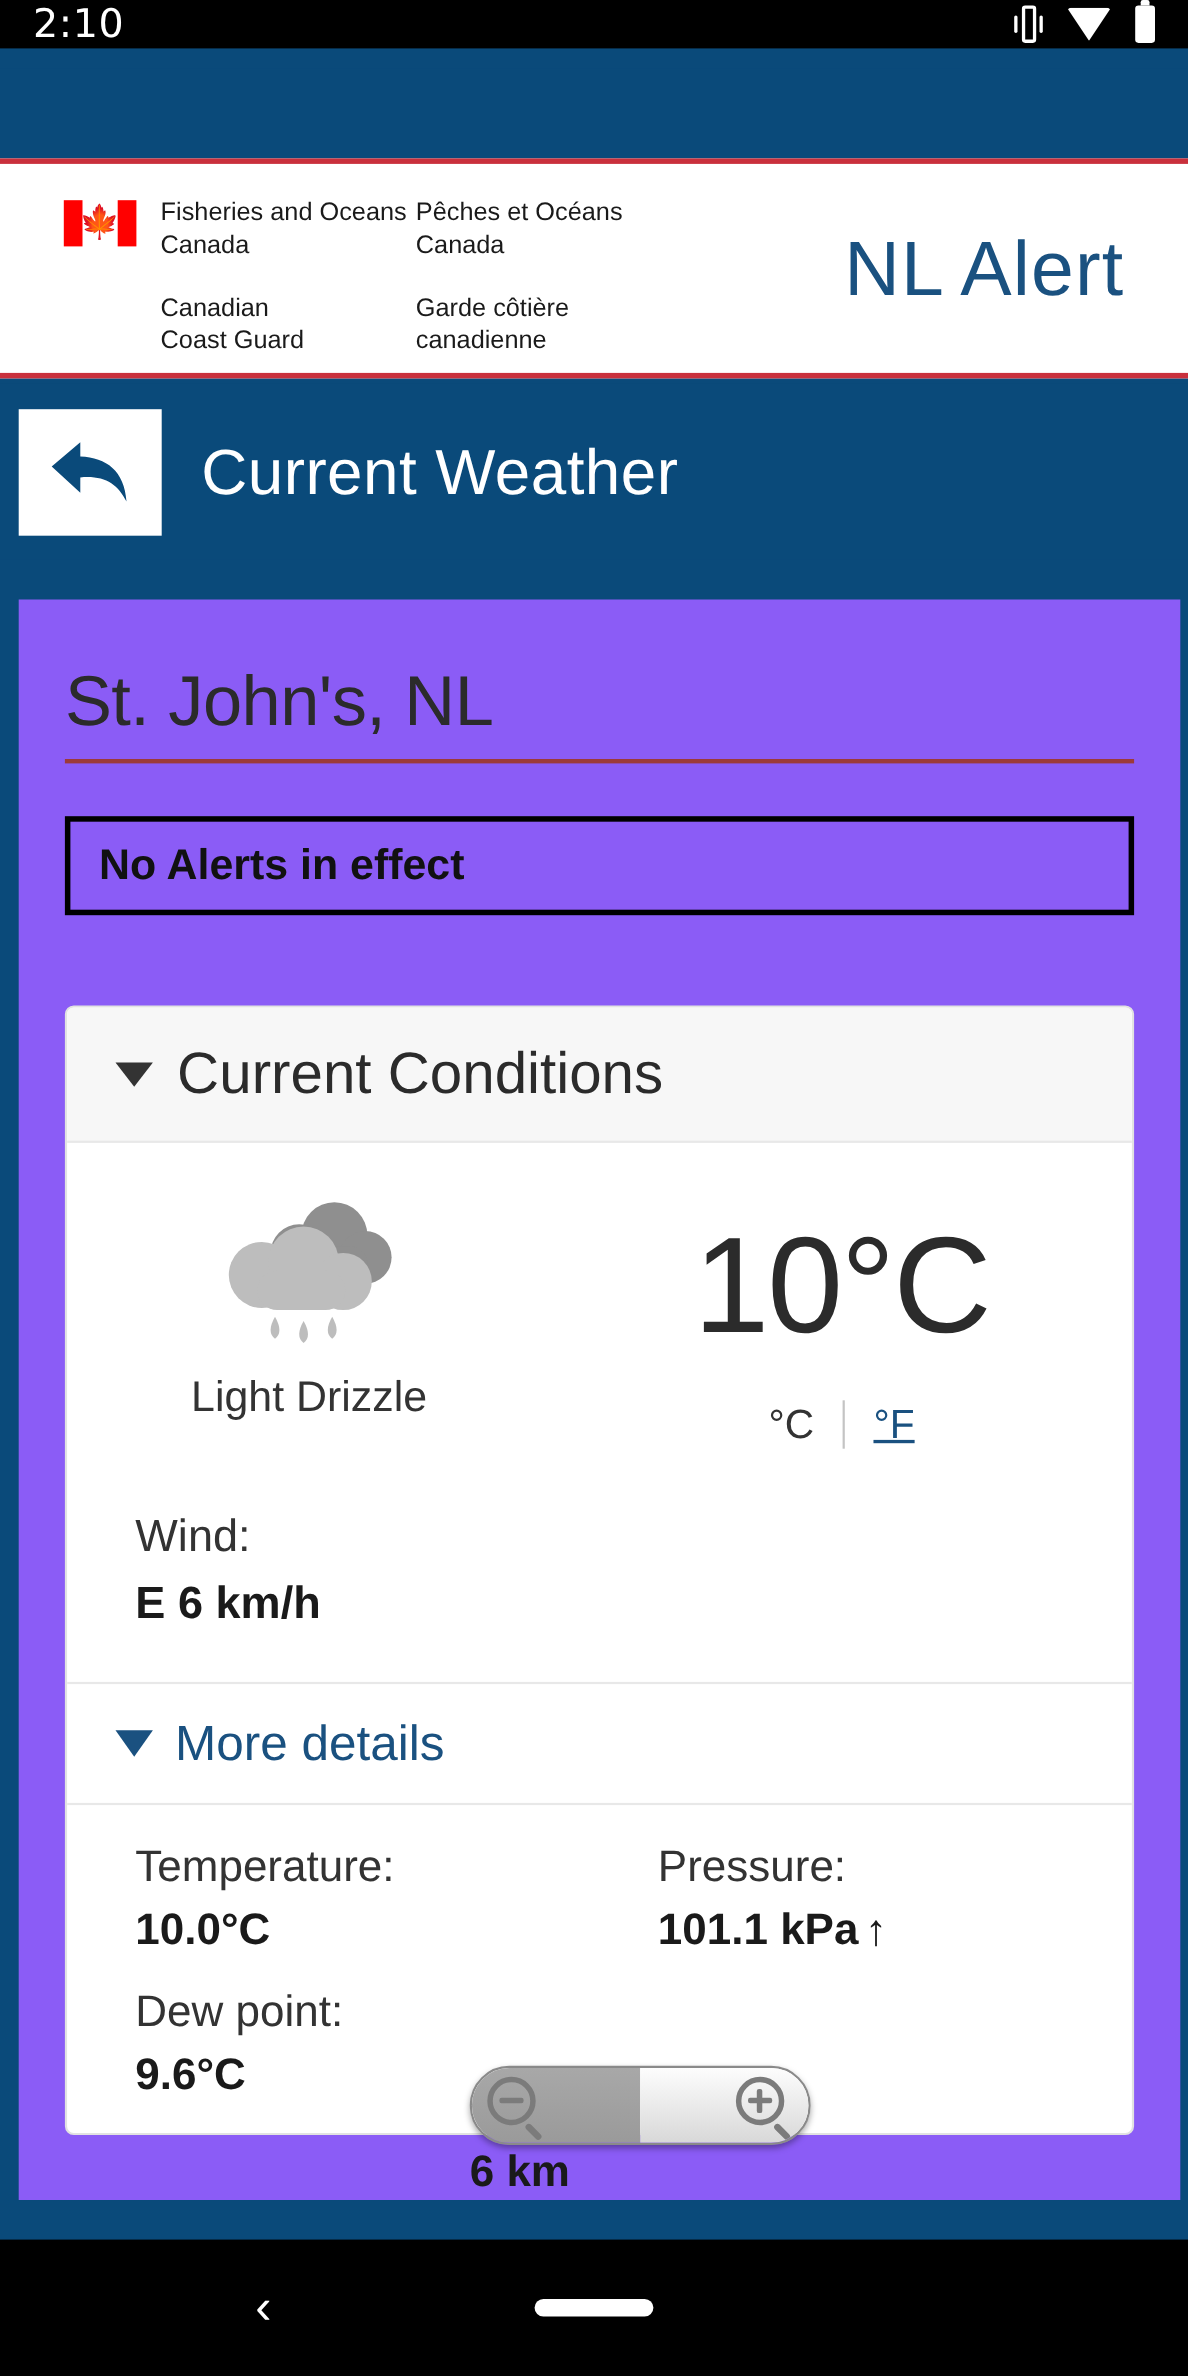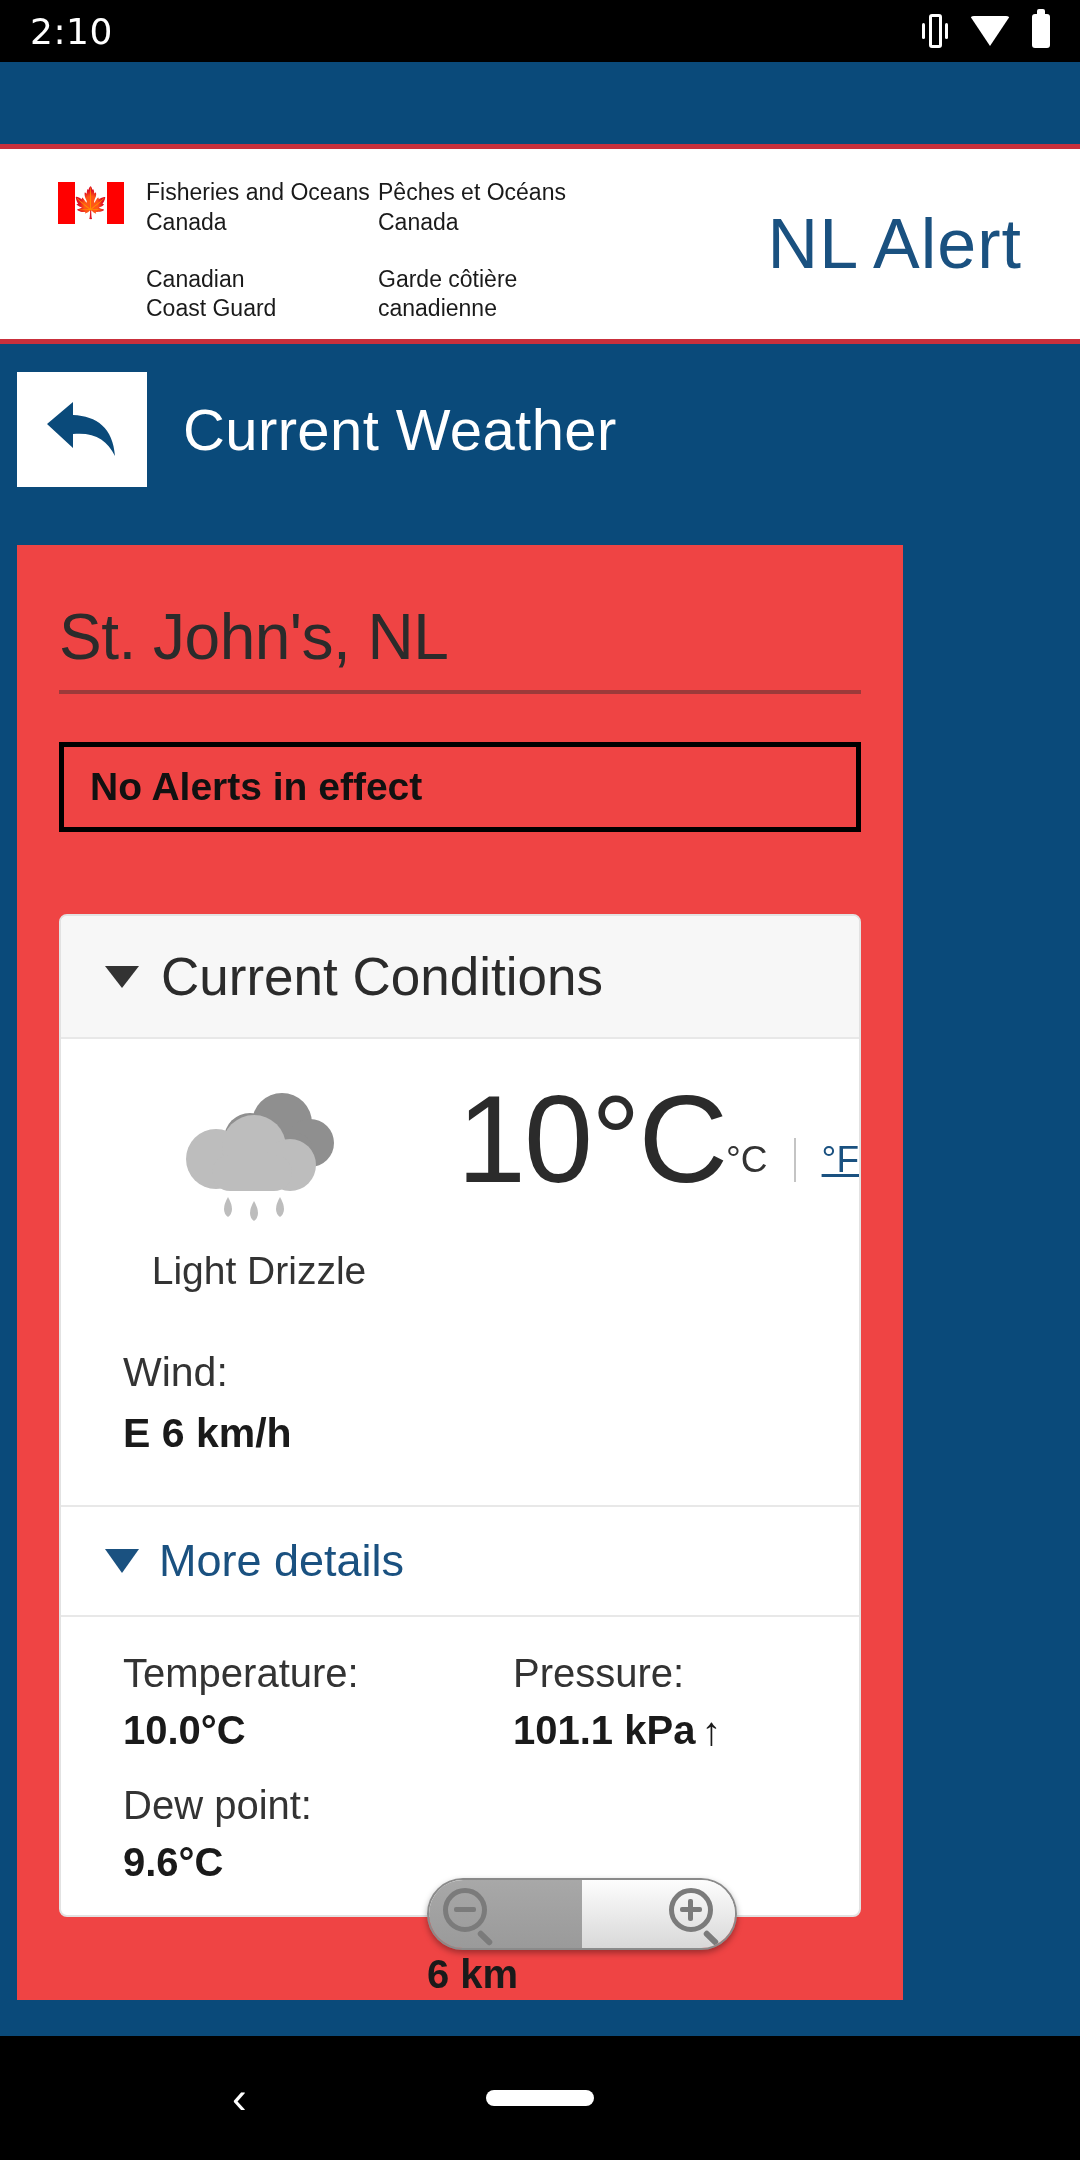--- a/index.html
+++ b/index.html
@@ -13,7 +13,7 @@
 
   
   .statusbar {
-    position:absolute; top:0; left:0; width:1080px; height:62px;
+    position:absolute; top:0; left:0; width:1080px; height:44px;
     background:#000; display:flex; align-items:center;
     padding:0 30px; color:#fff;
   }

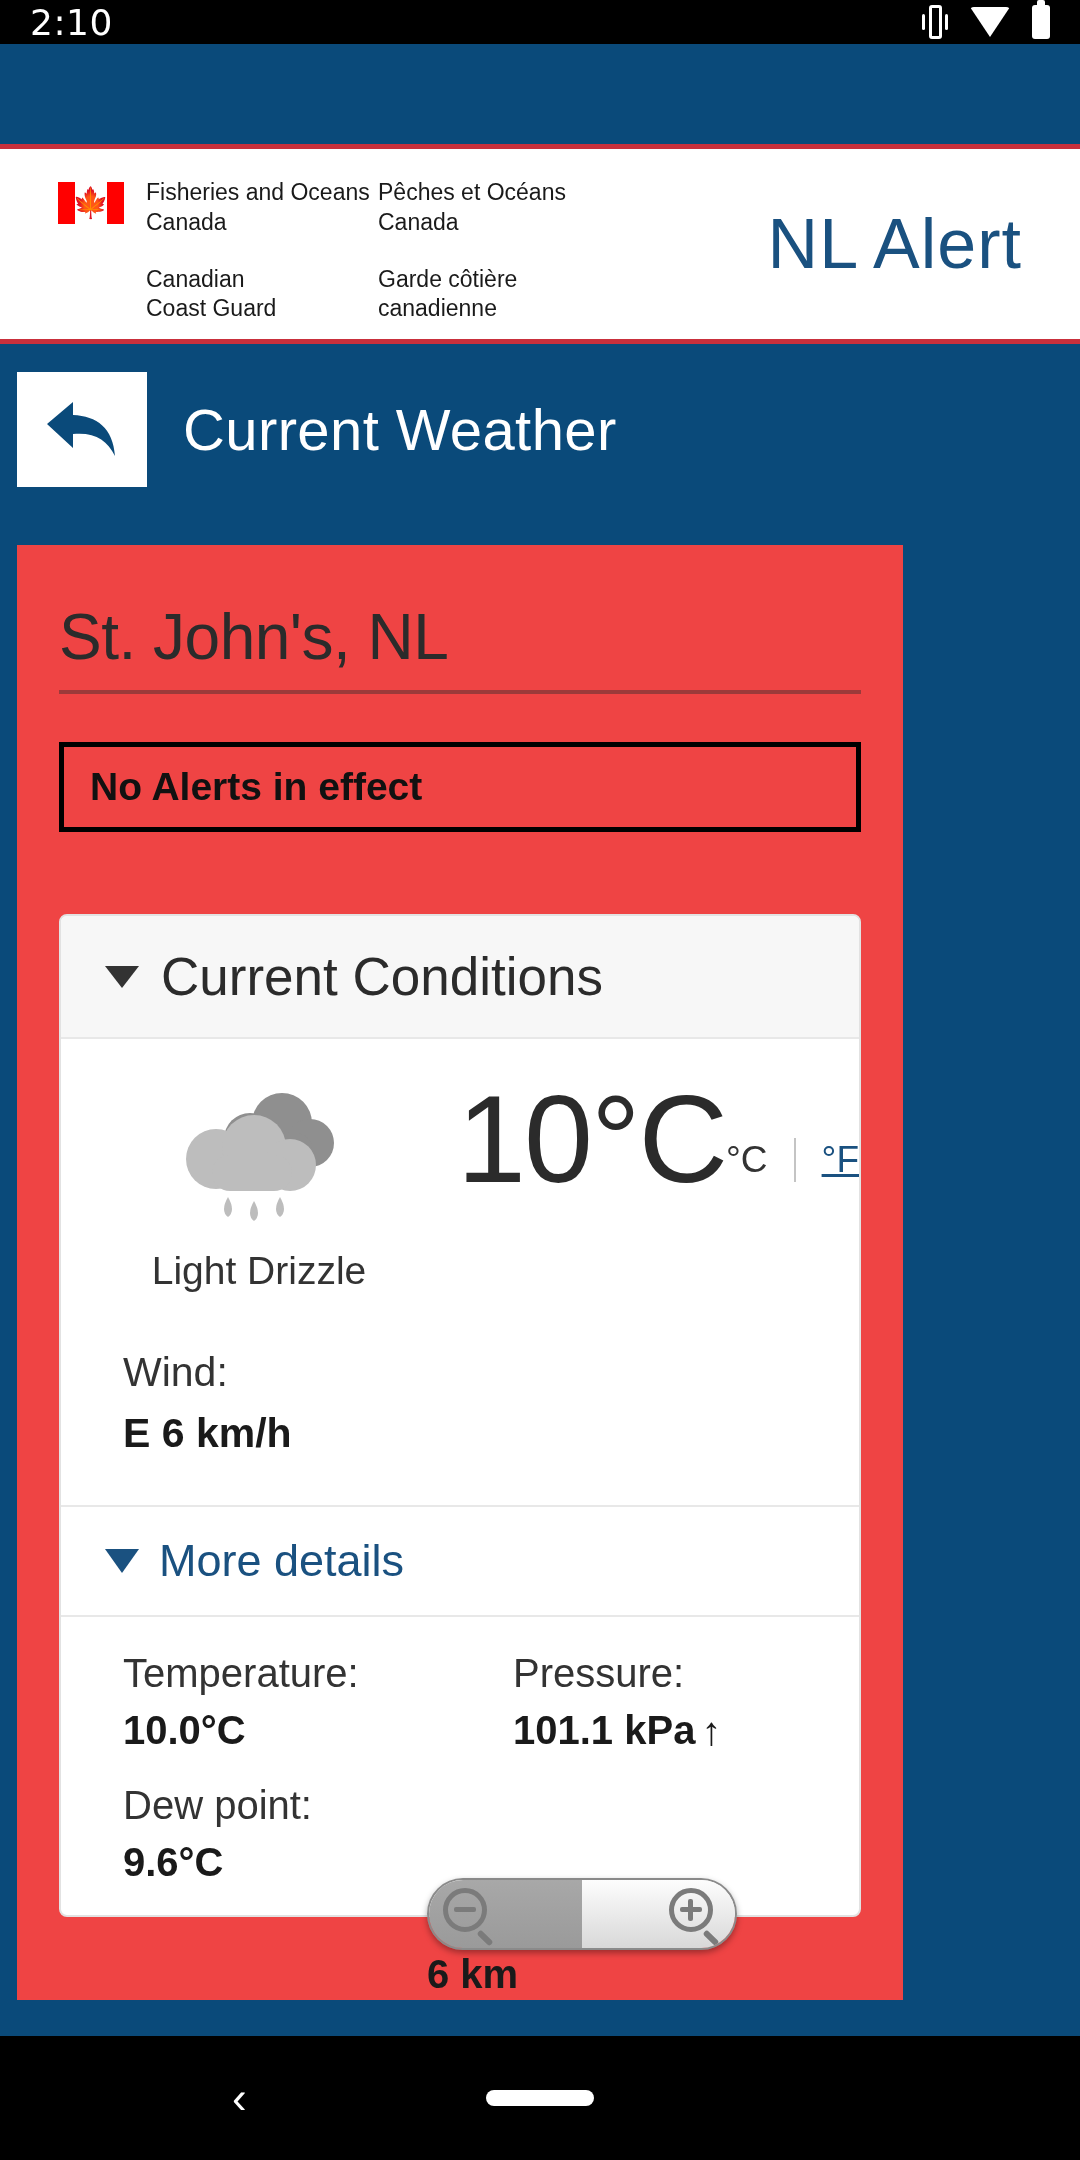--- a/index.html
+++ b/index.html
@@ -74,8 +74,8 @@
 
   
   .card {
-    position:absolute; top:545px; left:17px; width:886px; height:1456px;
-    background:#ef4444; overflow:hidden;
+    position:absolute; top:545px; left:17px; width:1056px; height:1456px;
+    background:#8b5cf6; overflow:hidden;
   }
   .loc-name { font-size:64px; color:#2b2b2b; padding:55px 0 16px 42px; letter-spacing:-0.5px; }
   .loc-rule { height:4px; background:#9c3a3a; margin:0 42px 0 42px; }

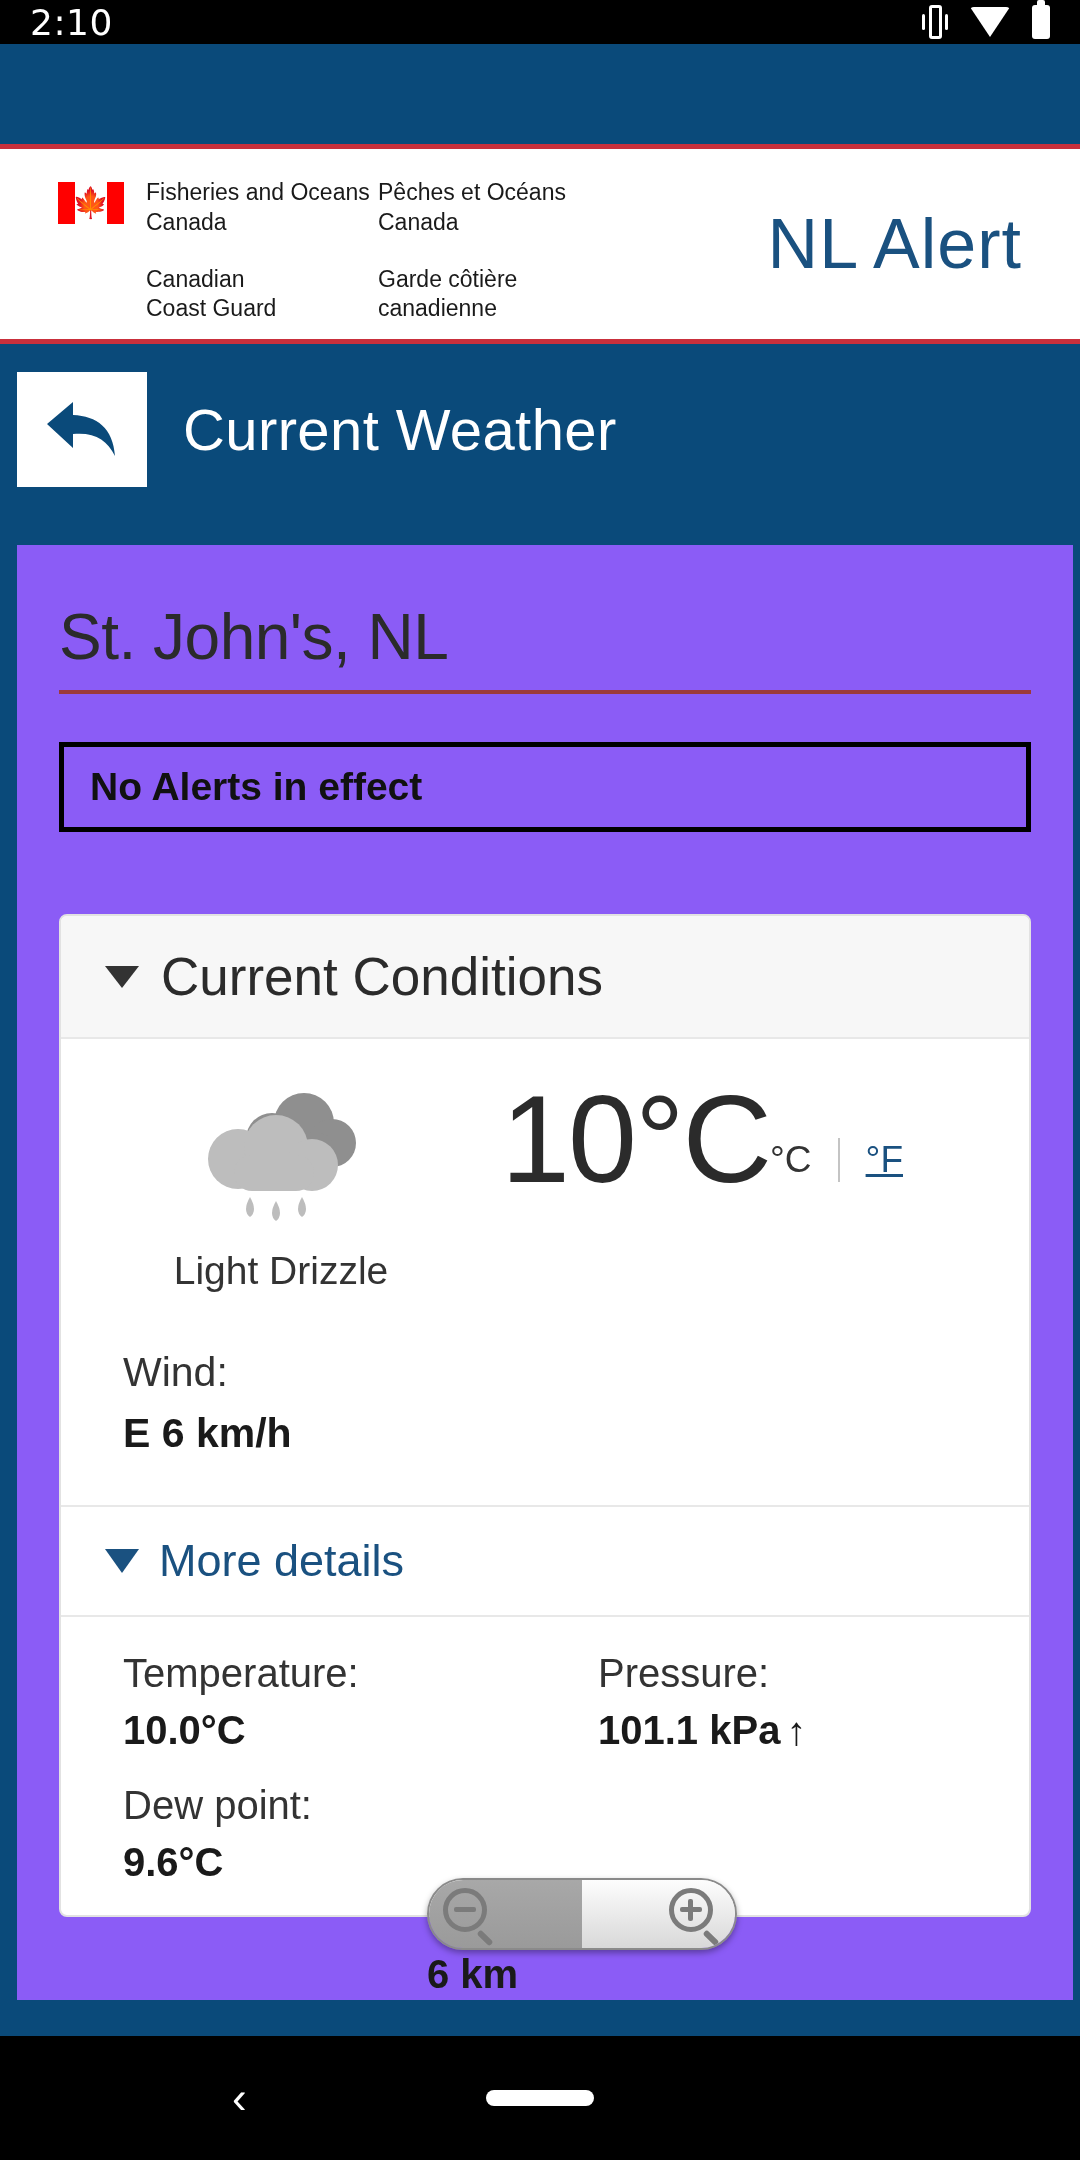--- a/index.html
+++ b/index.html
@@ -102,7 +102,7 @@
   .cond-left { width:440px; display:flex; flex-direction:column; align-items:center; padding-top:14px; }
   .wx-icon { width:210px; height:150px; position:relative; }
   .cond-desc { font-size:39px; color:#333; margin-top:14px; }
-  .cond-right { flex:1; display:flex; flex-direction:row; align-items:center; padding-top:6px; }
+  .cond-right { flex:1; display:flex; flex-direction:column; align-items:center; padding-top:6px;margin-top:30px; }
   .big-temp { font-size:124px; color:#2b2b2b; line-height:1; letter-spacing:-2px; }
   .unit-toggle { display:flex; align-items:center; gap:26px; margin-top:42px; }
   .unit-toggle .u { font-size:37px; color:#333; }

